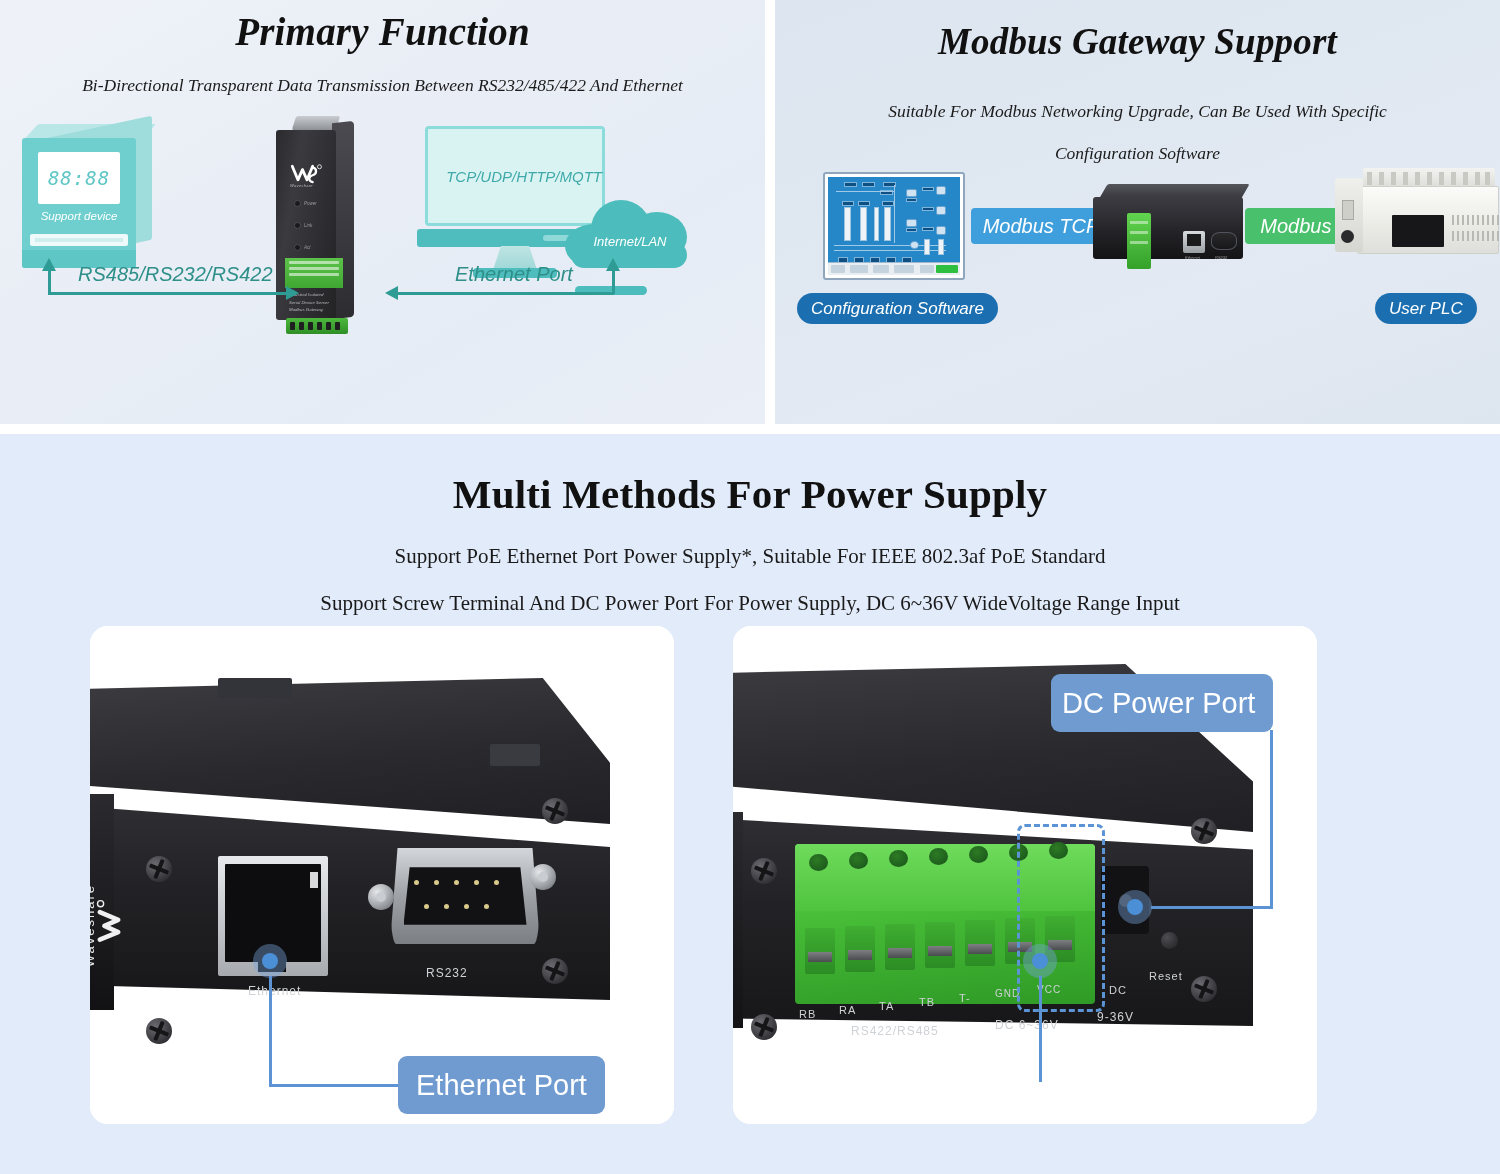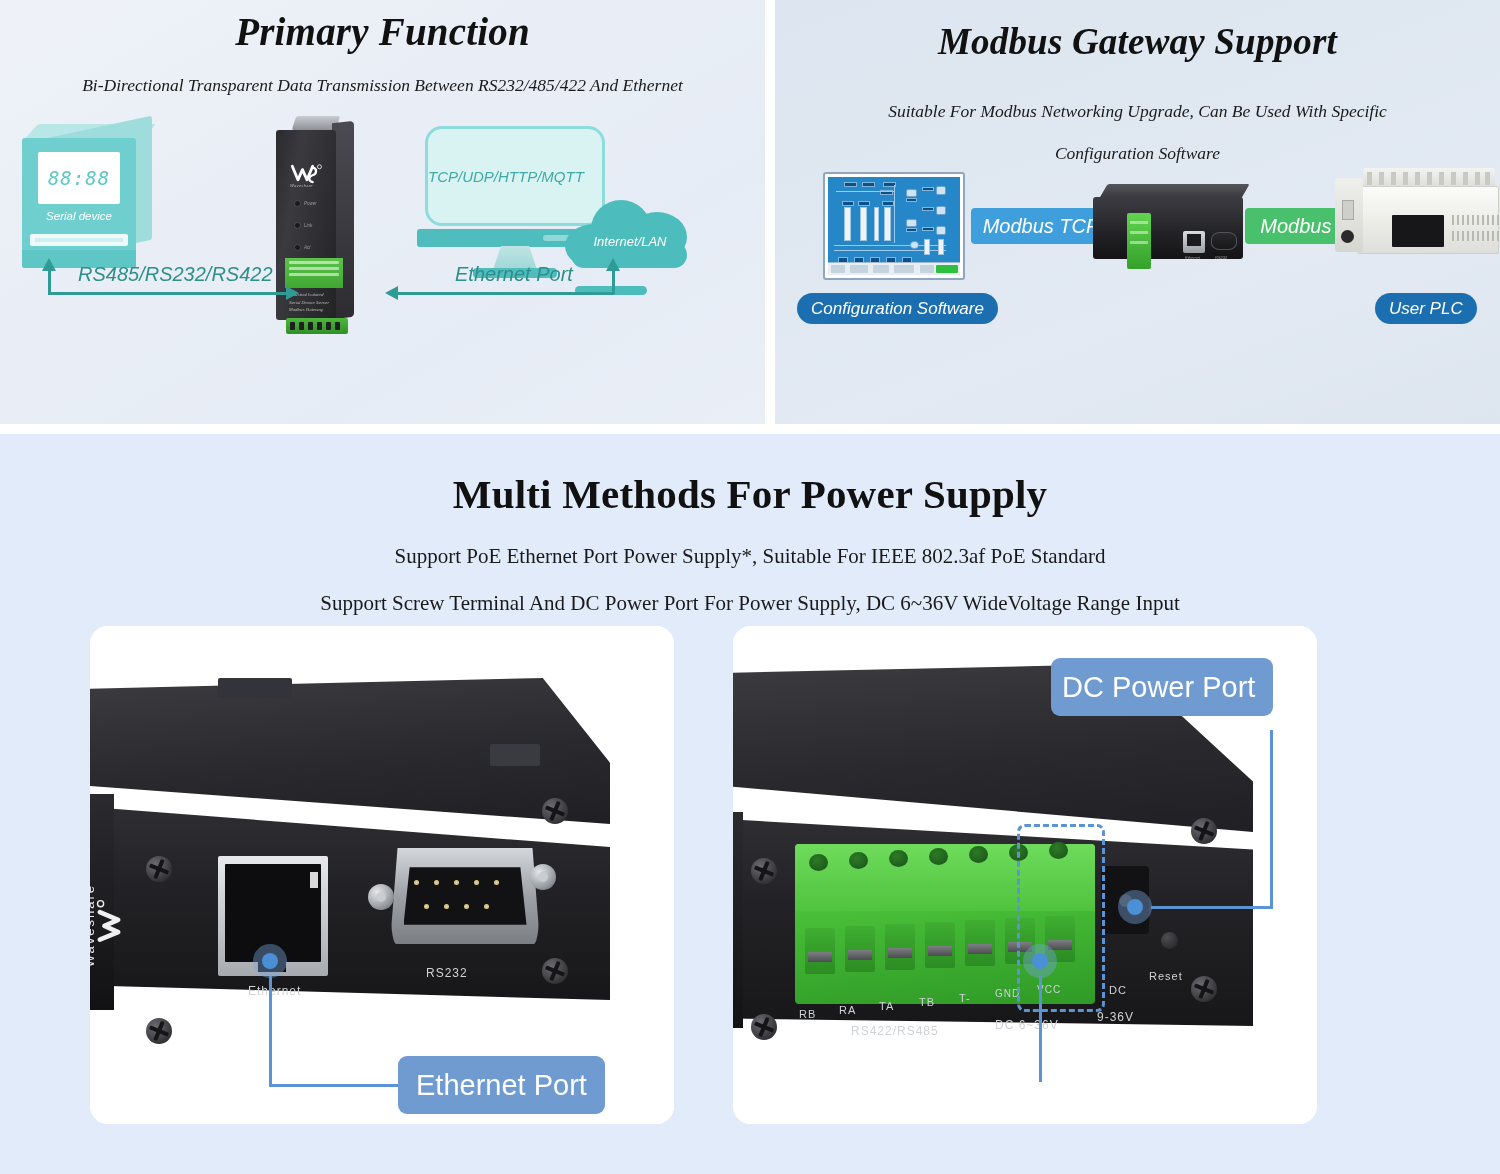--- a/index.html
+++ b/index.html
@@ -93,8 +93,8 @@
   
   .mon { position:absolute; left:425px; top:6px; width:180px; height:150px; }
   .mon-screen { position:absolute; left:0; top:0; width:180px; height:100px;
-                background:#d9f3f3; border:3px solid #8ddcdc; border-radius:17px;
-                display:flex; align-items:center; justify-content:flex-start; }
+                background:#d9f3f3; border:3px solid #8ddcdc; border-radius:4px;
+                display:flex; align-items:center; justify-content:flex-end; }
   .mon-txt { font-size:15px; color:#3fa9a9; }
   .mon-bar { position:absolute; left:-8px; top:103px; width:196px; height:18px;
              background:#4fbdbd; border-radius:3px; }

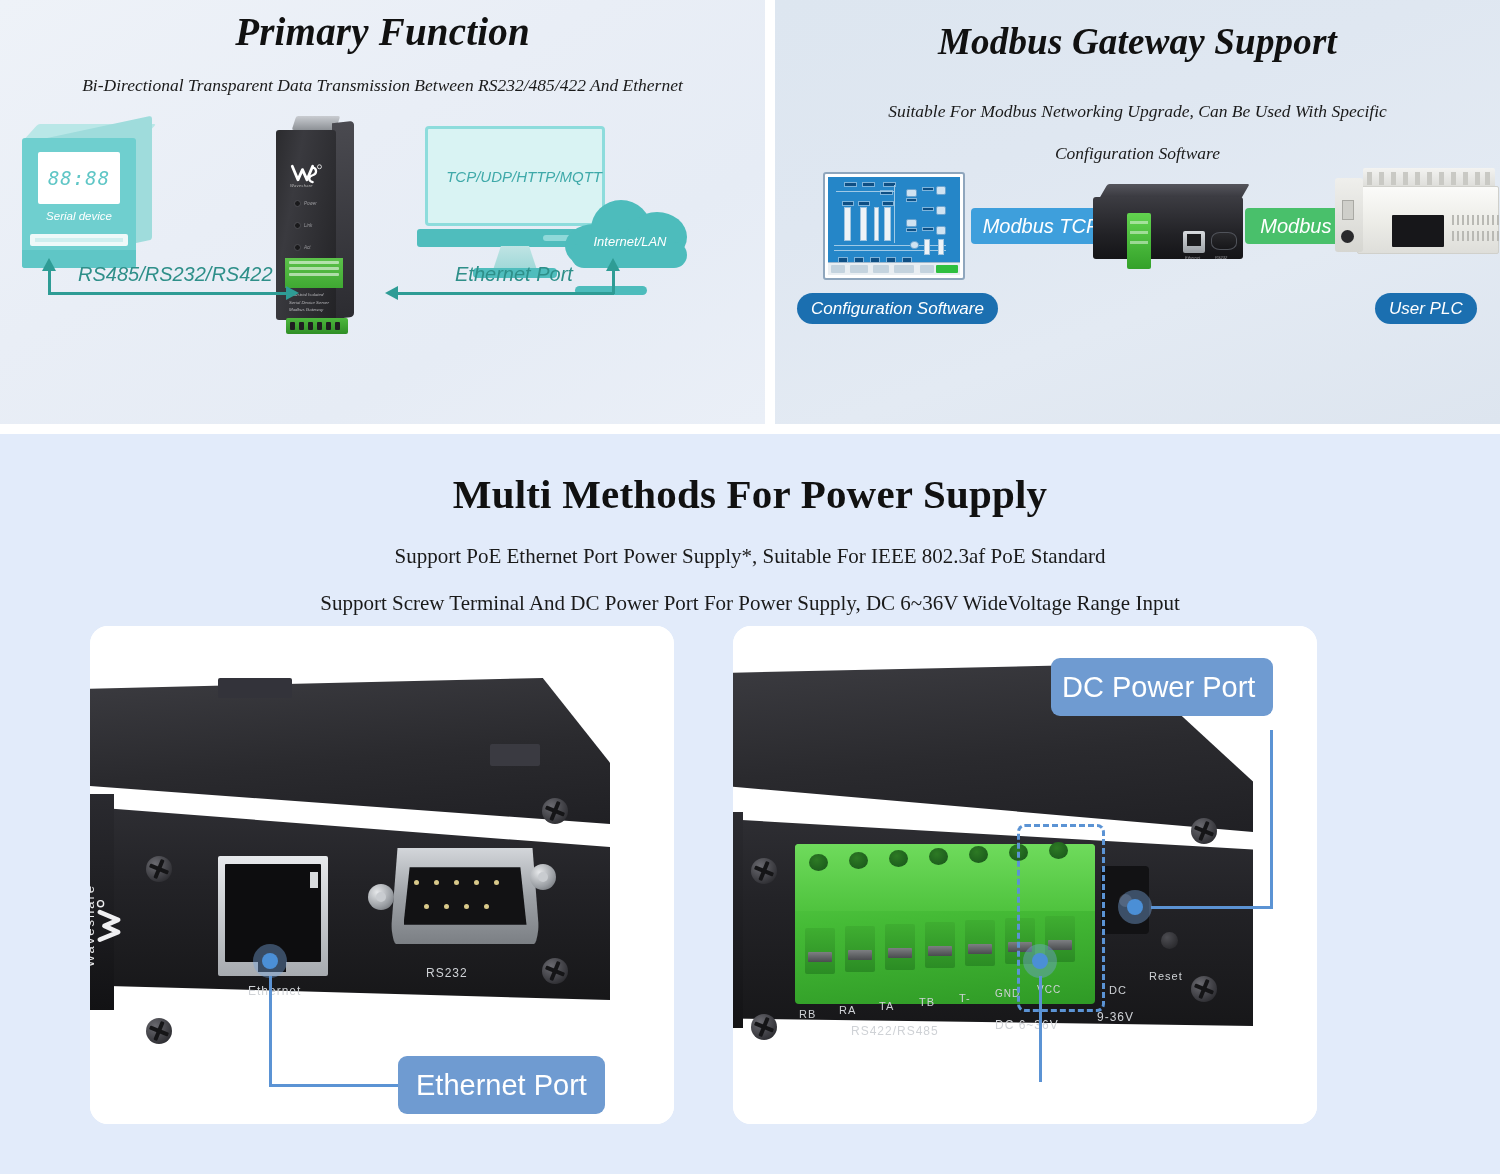--- a/index.html
+++ b/index.html
@@ -271,7 +271,7 @@
             <div class="sd-screen">
               <span class="sd-digits">88:88</span>
             </div>
-            <div class="sd-label">Serial device</div>
+            <div class="sd-label">Support device</div>
             <div class="sd-slot"></div>
             <div class="sd-base"></div>
           </div>

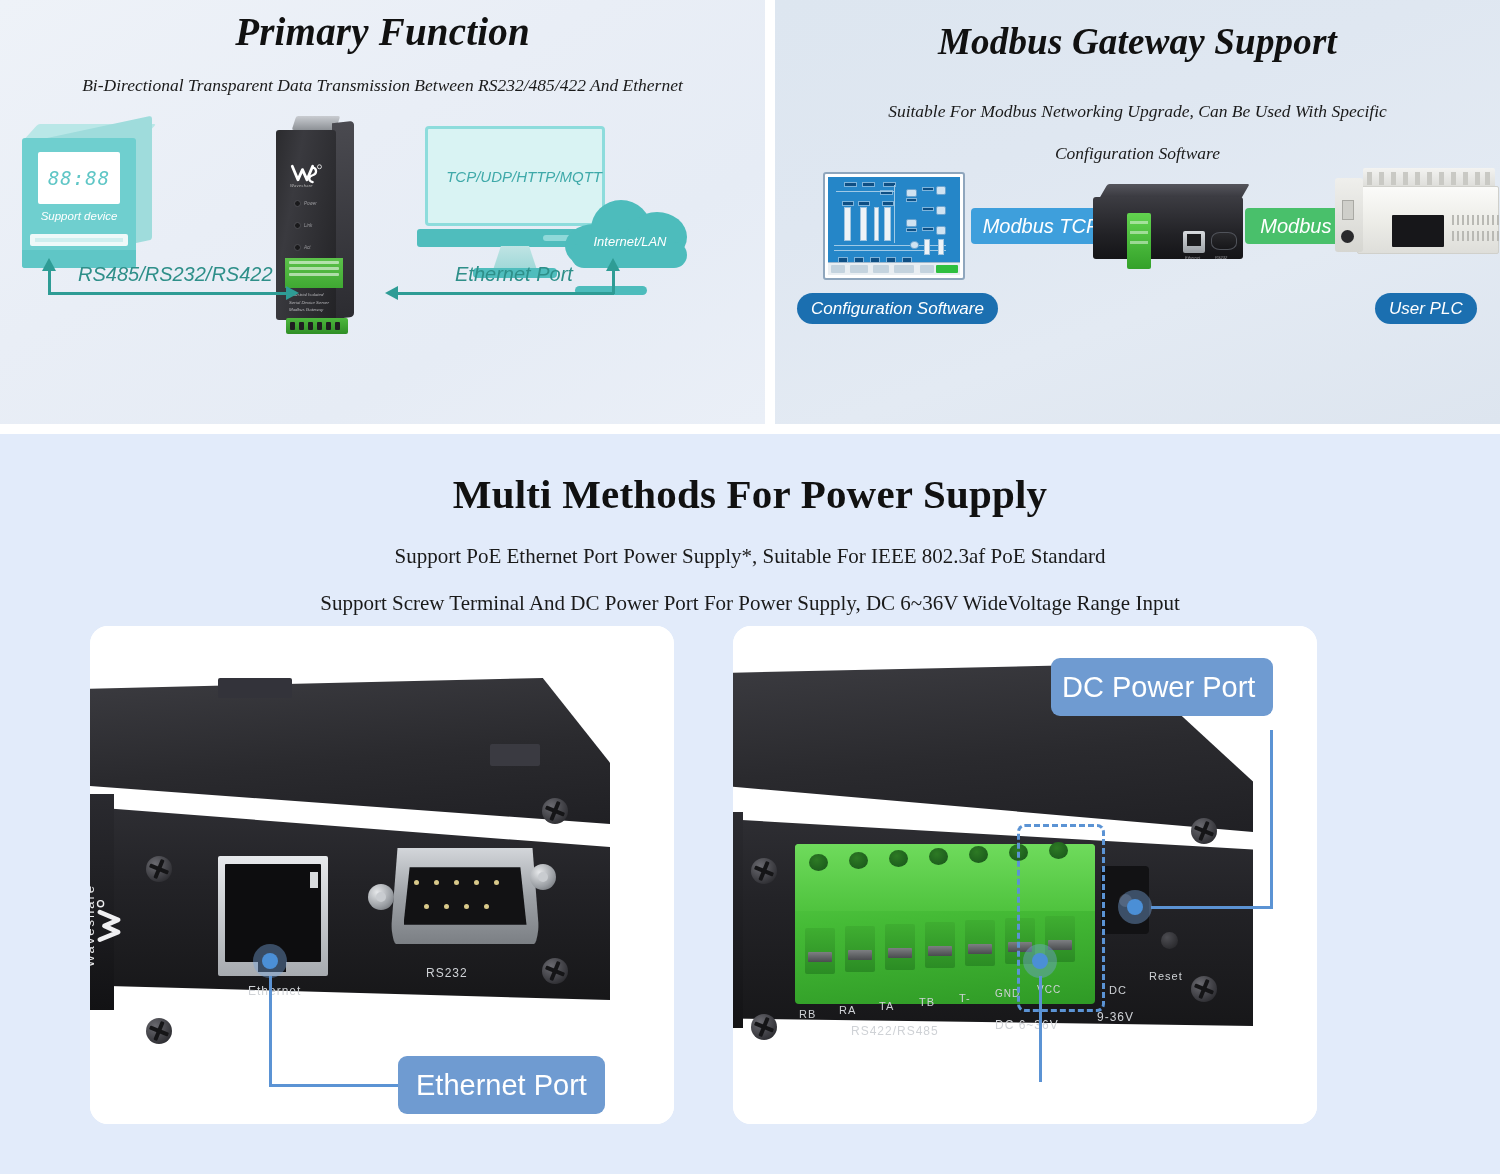--- a/index.html
+++ b/index.html
@@ -588,7 +588,7 @@
             </div>
           <div class="lead" style="left:418px;top:280px;width:122px;height:3px;"></div>
           <div class="lead" style="left:537px;top:104px;width:3px;height:178px;"></div>
-          <div class="callout" style="left:318px;top:32px;padding-left:11px;">DC Power Port</div>
+          <div class="callout" style="left:318px;top:48px;padding-left:11px;">DC Power Port</div>
 
           <div class="dot" style="left:290px;top:318px;">
               <i></i>

